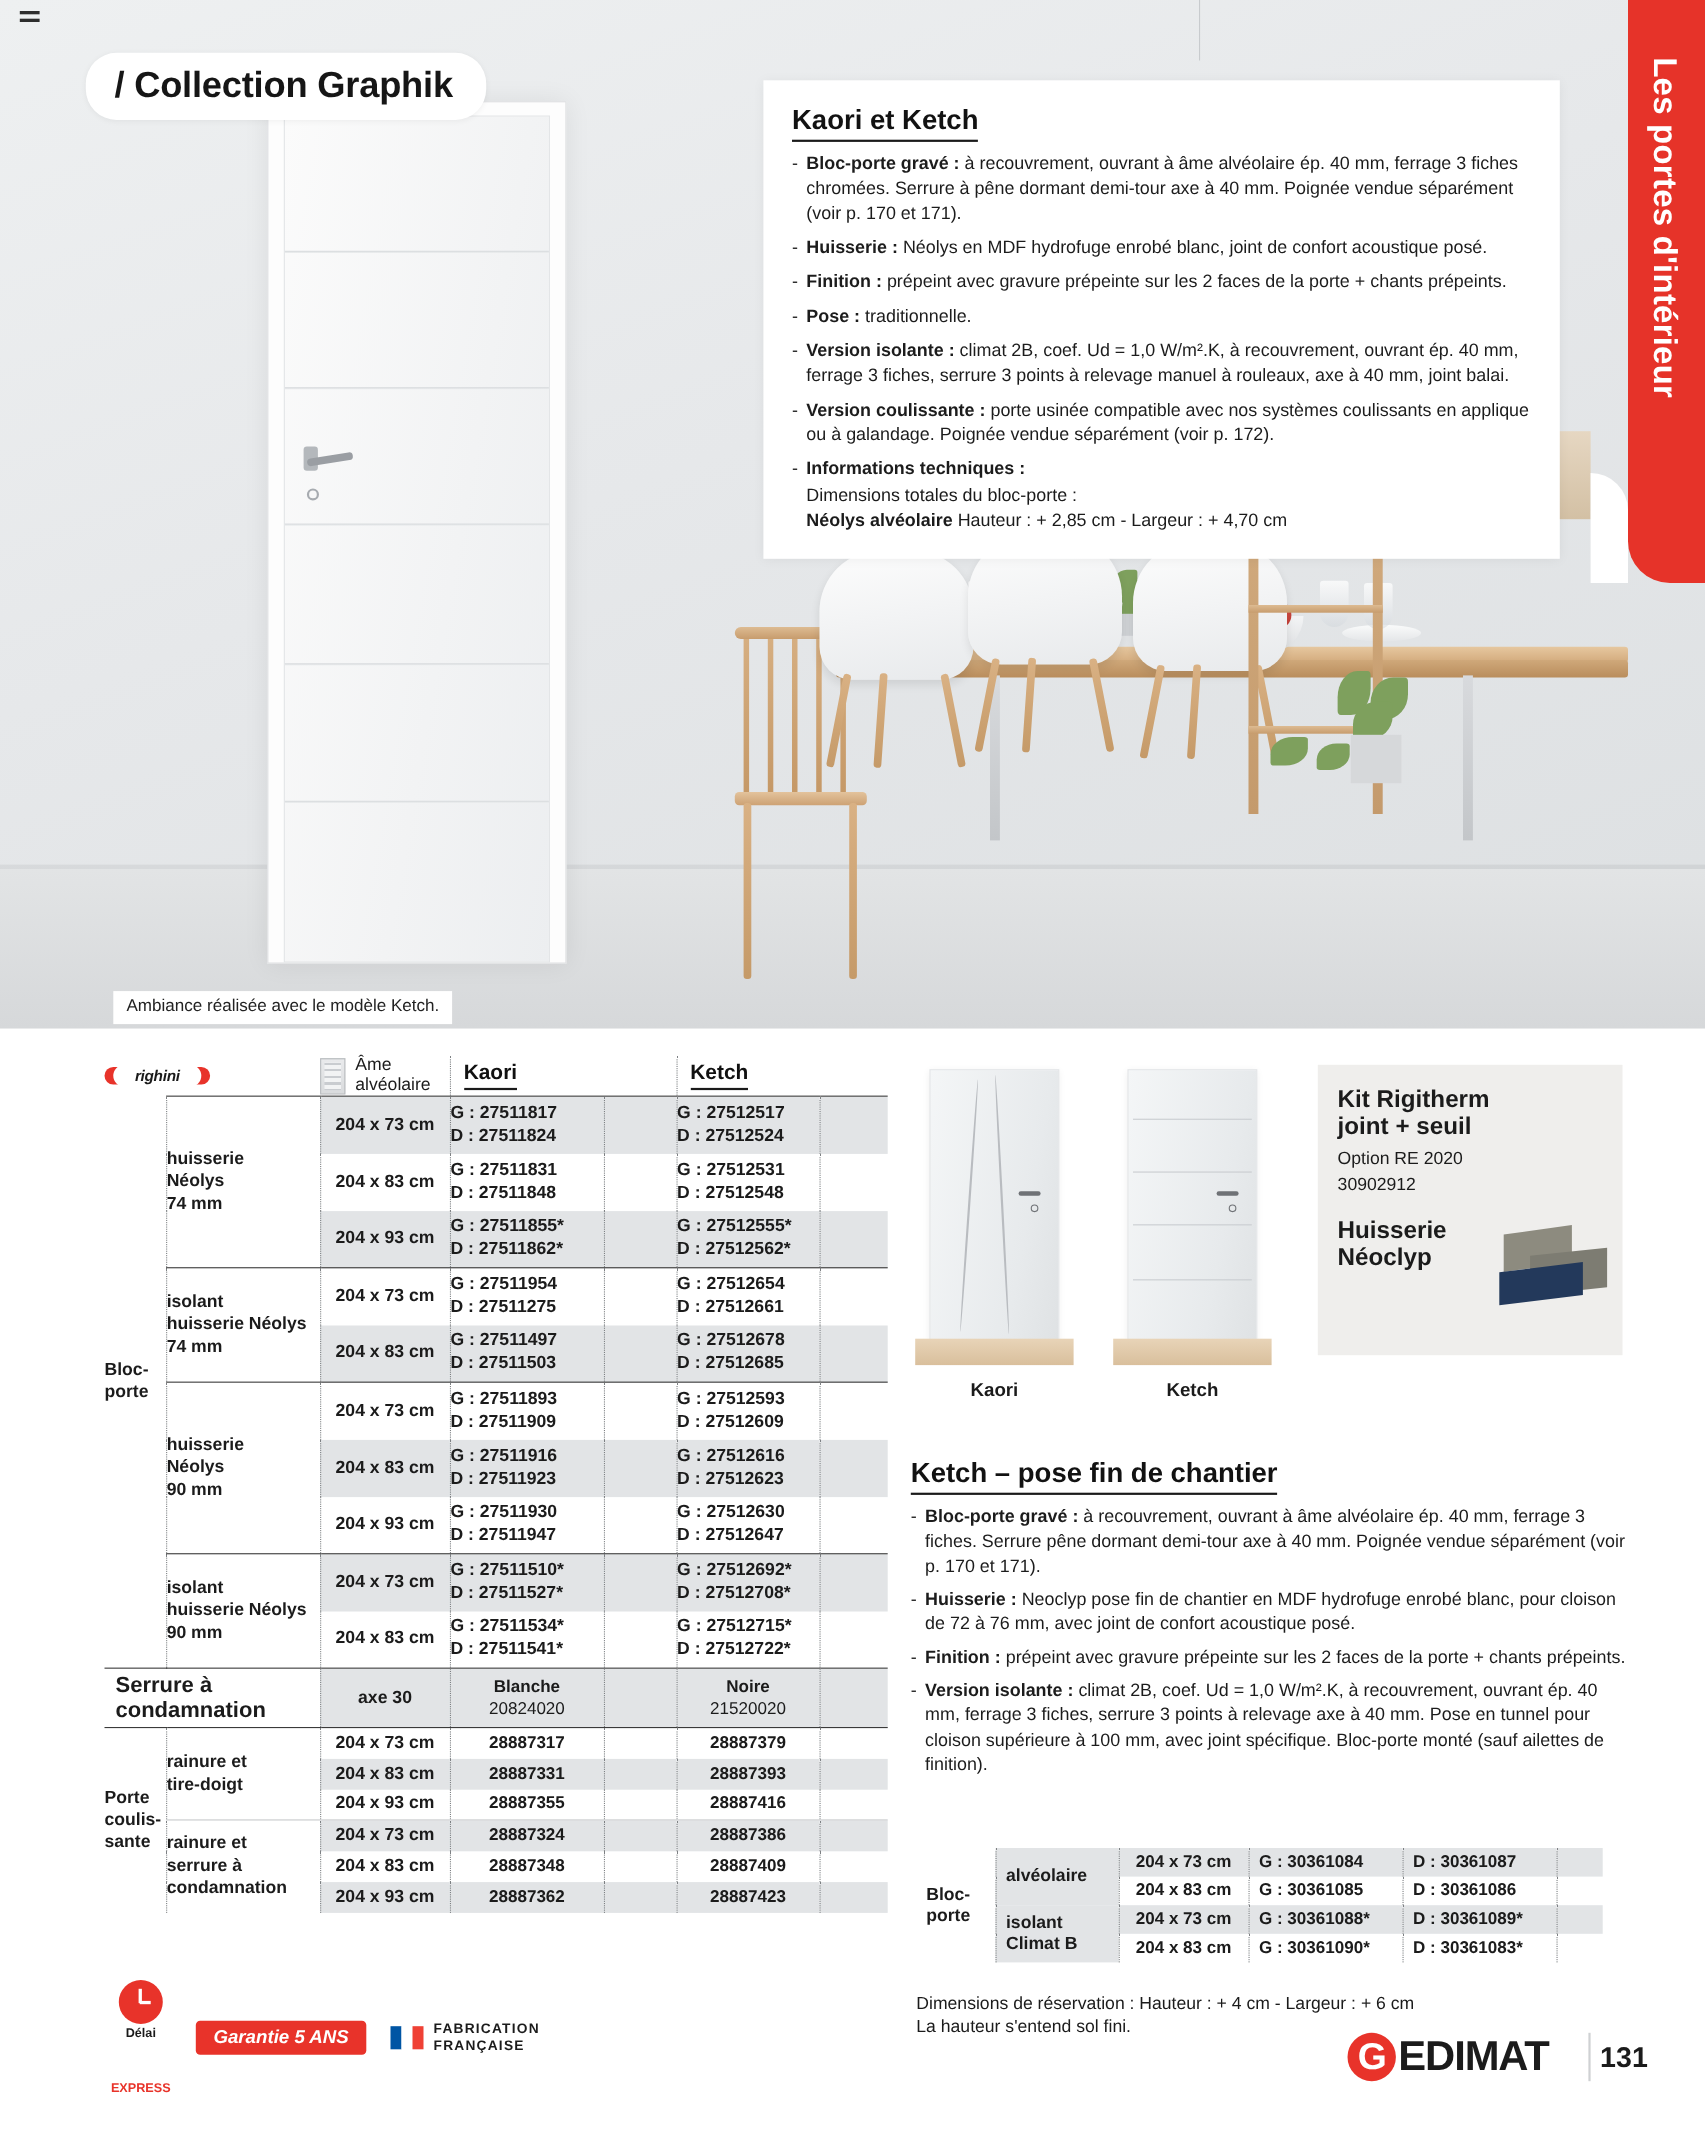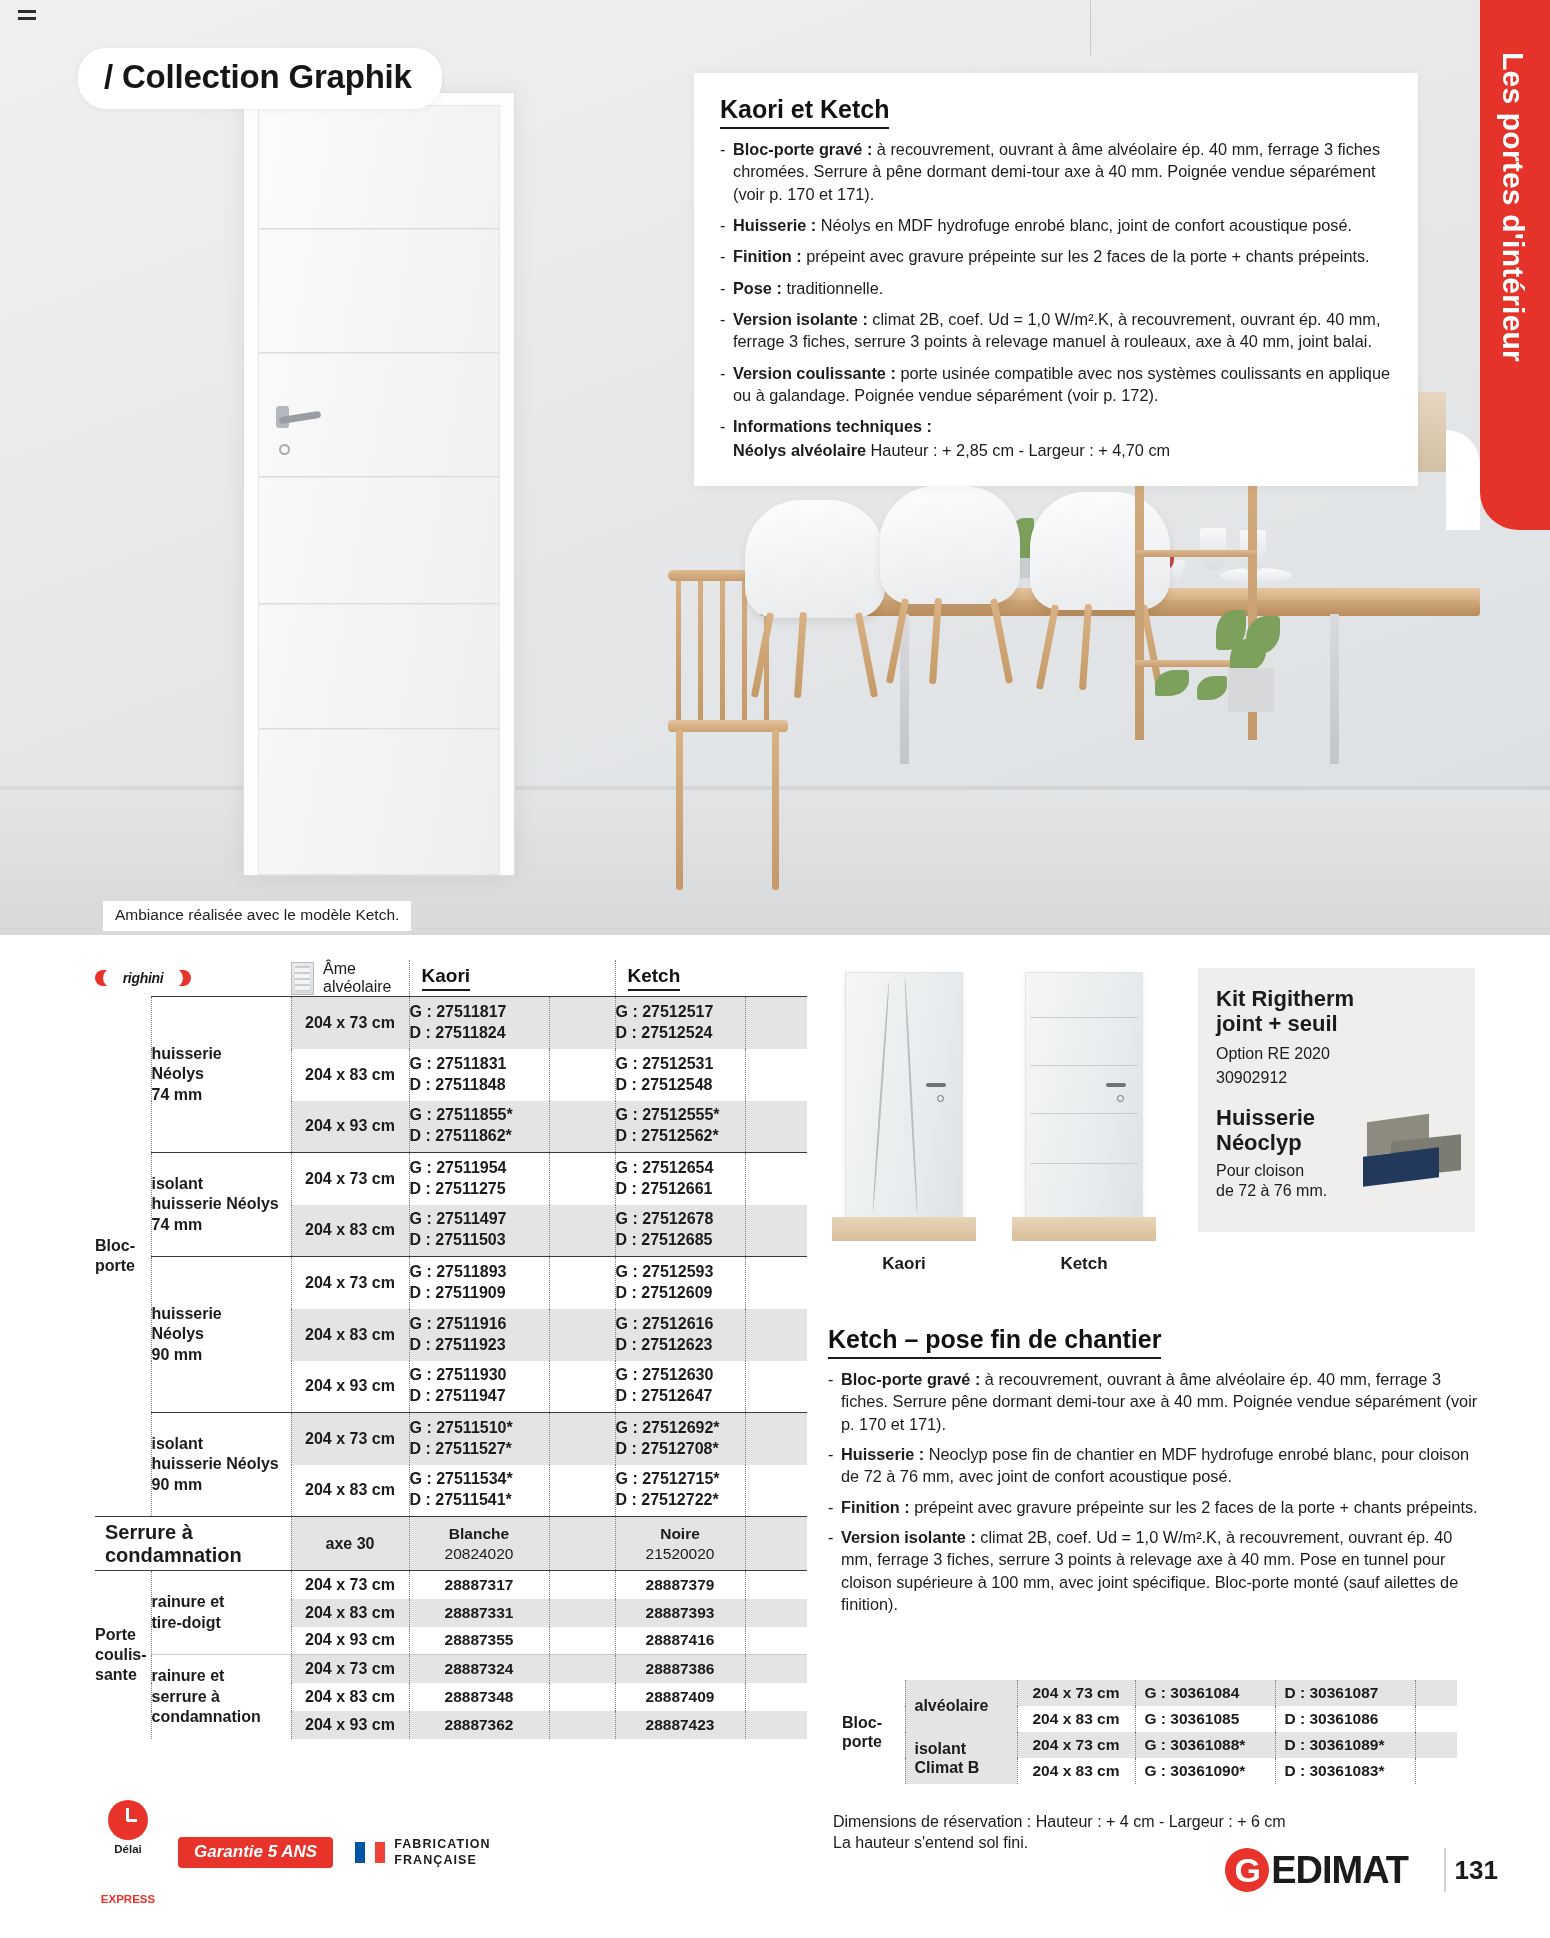--- a/index.html
+++ b/index.html
@@ -480,6 +480,7 @@
     <span class="dash">-</span>
     <span><b>Informations techniques :</b></span>
   </div>
+  <div class="sub-line">Dimensions totales du bloc-porte :</div>
   <div class="sub-line">
     <b>Néolys alvéolaire</b>
     <span> Hauteur : + 2,85 cm - Largeur : + 4,70 cm</span>

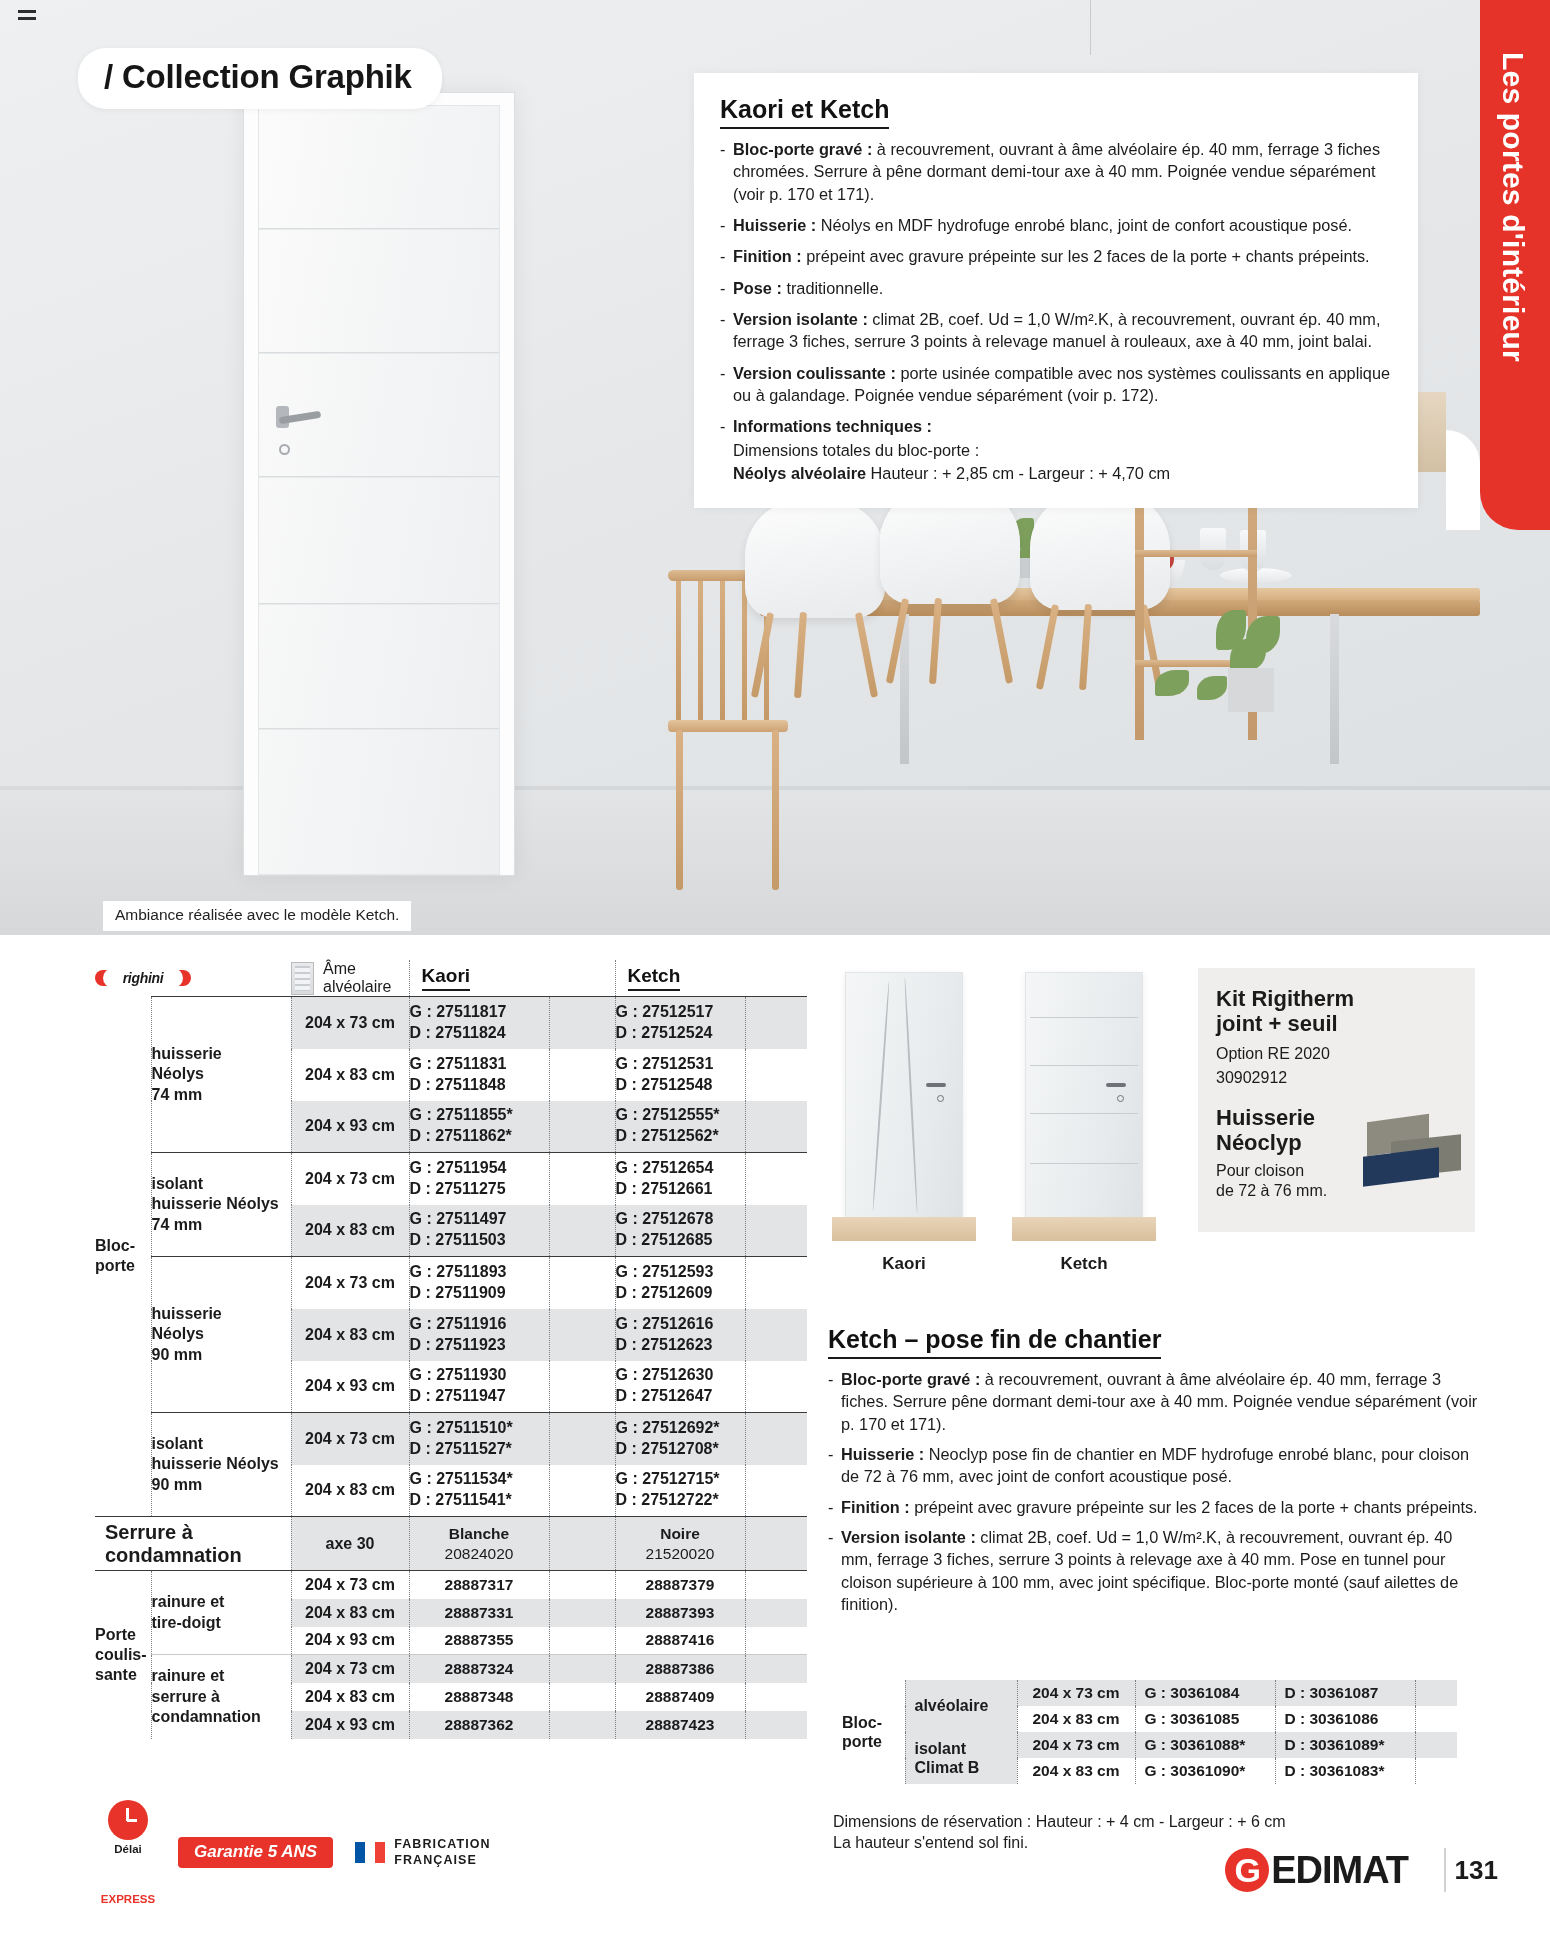--- a/index.html
+++ b/index.html
@@ -700,10 +700,6 @@
     <span>Huisserie</span><br>
     <span>Néoclyp</span>
   </div>
-  <div class="kit-txt">
-    <span>Pour cloison</span><br>
-    <span>de 72 à 76 mm.</span>
-  </div>
   <div class="kit-img">
     <div class="kit-p1"></div>
     <div class="kit-p2"></div>

